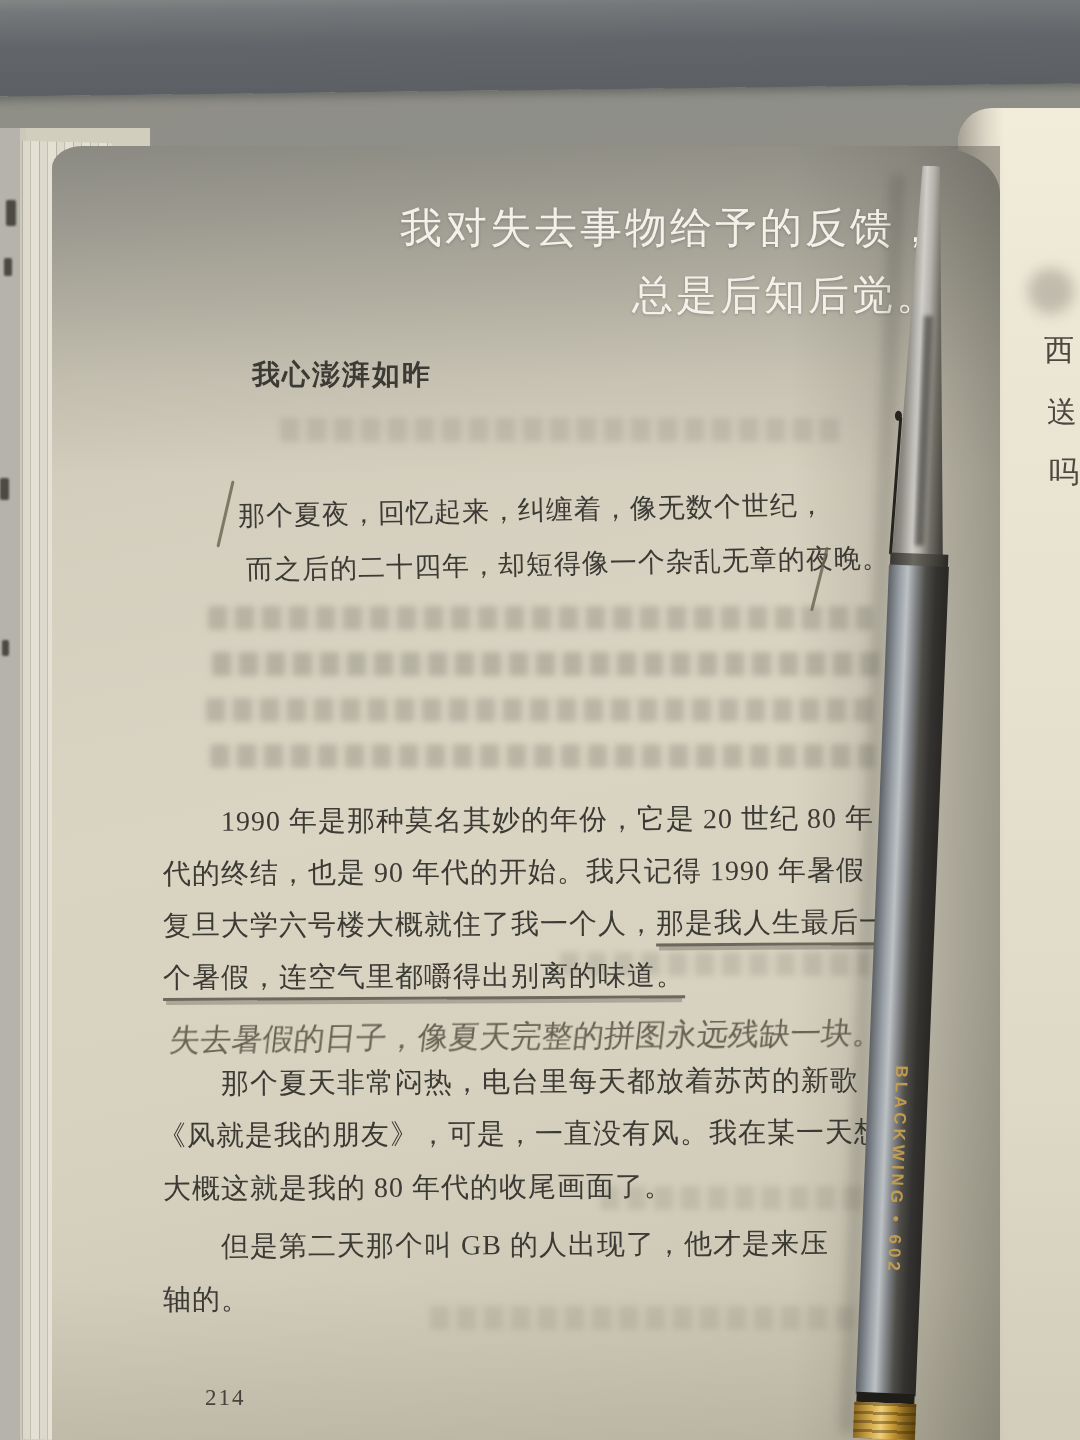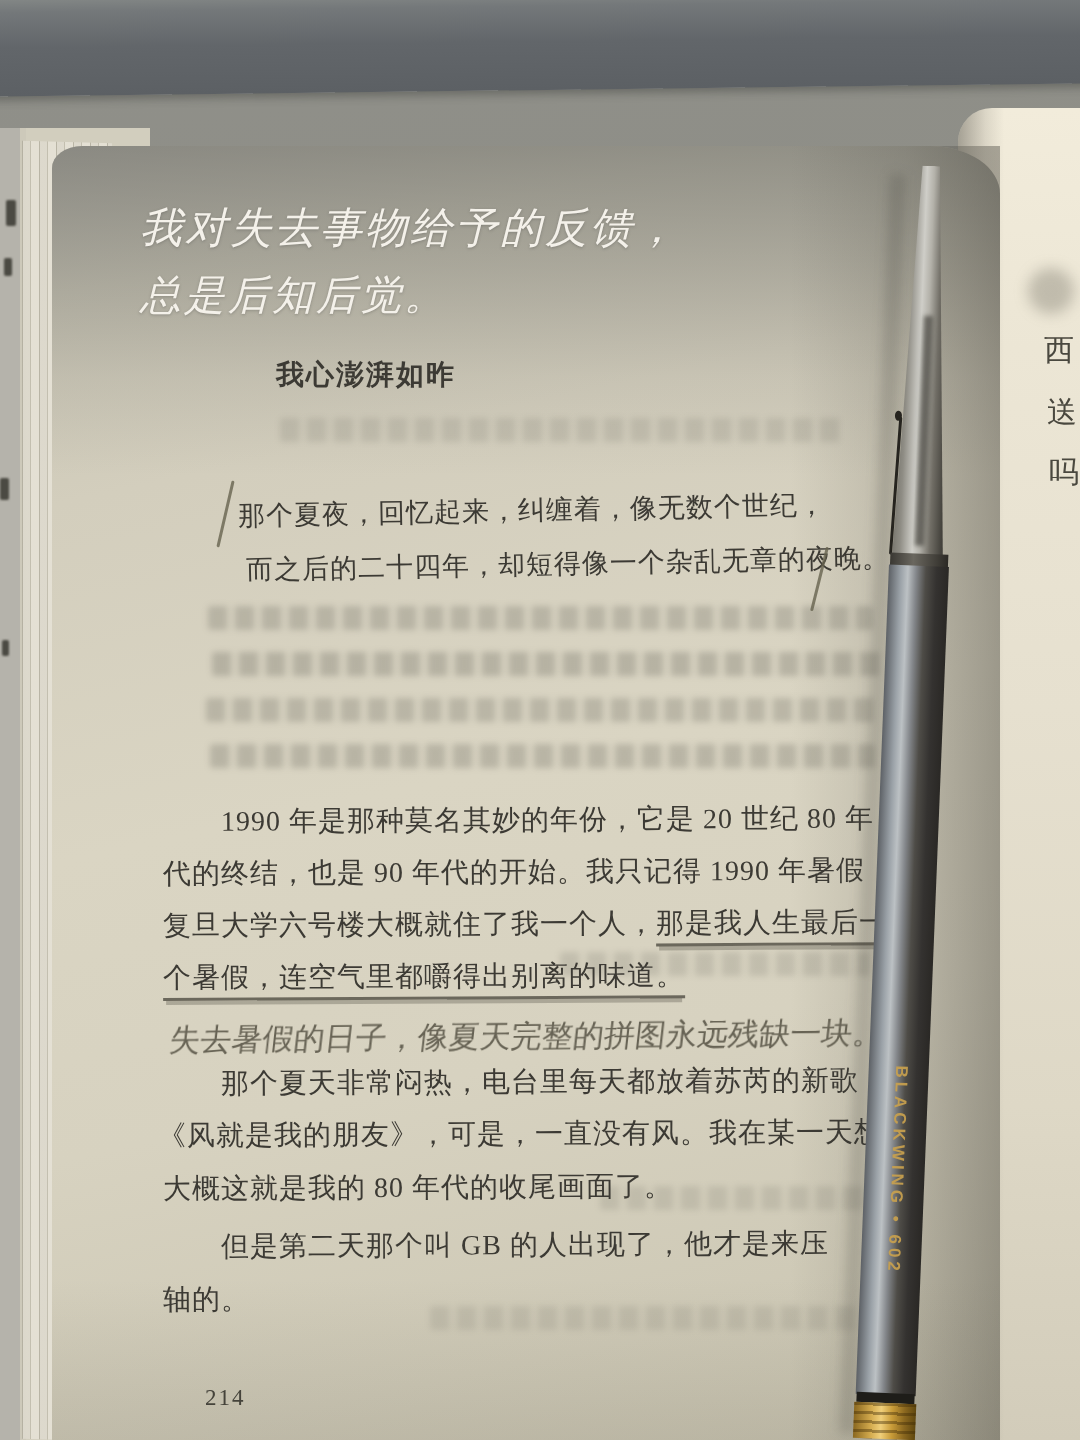--- a/index.html
+++ b/index.html
@@ -59,8 +59,8 @@
     background:linear-gradient(180deg,transparent,rgba(110,107,96,.16));
   }
   
-  .caption{position:absolute;left:140px;top:200px;width:800px;text-align:left;color:#f4f1ea;
-    text-shadow:0 1px 3px rgba(70,70,66,.35);font-style:italic;}
+  .caption{position:absolute;left:140px;top:200px;width:800px;text-align:right;color:#f4f1ea;
+    text-shadow:0 1px 3px rgba(70,70,66,.35);}
   .caption .l1{font-size:42px;letter-spacing:3px;}
   .caption .l2{font-size:41px;letter-spacing:3px;margin-top:12px;}
   

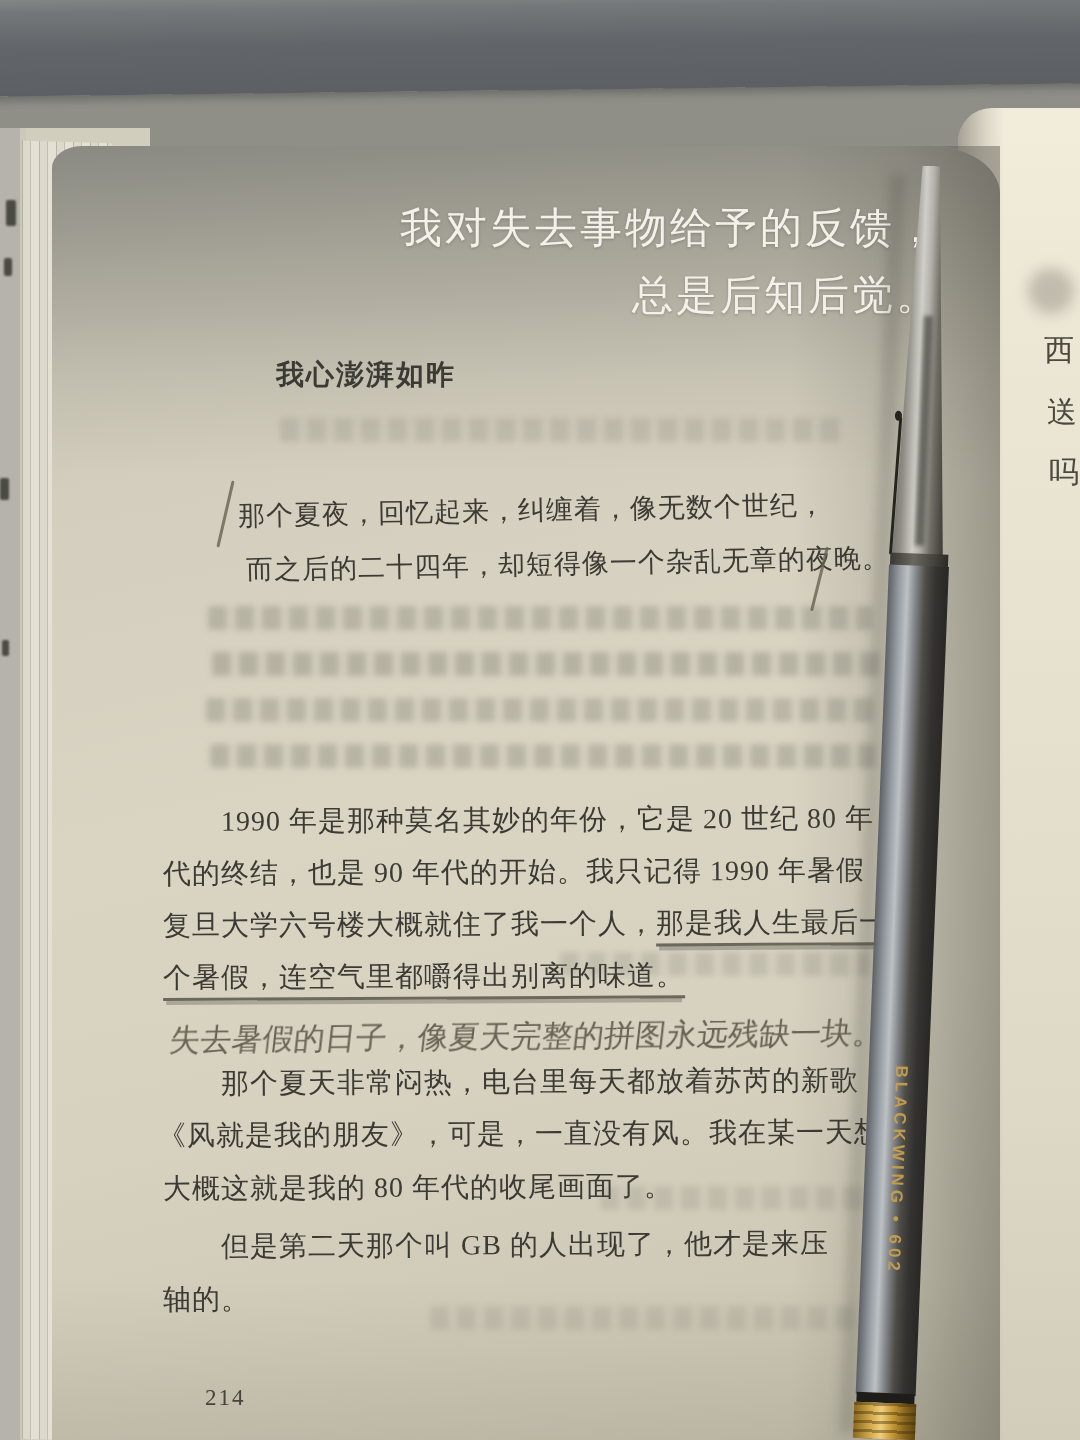--- a/index.html
+++ b/index.html
@@ -65,7 +65,7 @@
   .caption .l2{font-size:41px;letter-spacing:3px;margin-top:12px;}
   
   .print{color:#3c3a34;position:absolute;white-space:nowrap;}
-  .title{left:252px;top:356px;font-size:28px;font-weight:bold;letter-spacing:2px;margin-left:24px;}
+  .title{left:252px;top:356px;font-size:28px;font-weight:bold;letter-spacing:2px;}
   .quote{font-size:27px;letter-spacing:1px;transform:rotate(-1.1deg);transform-origin:left center;}
   .q1{left:238px;top:498px;}
   .q2{left:246px;top:552px;}

